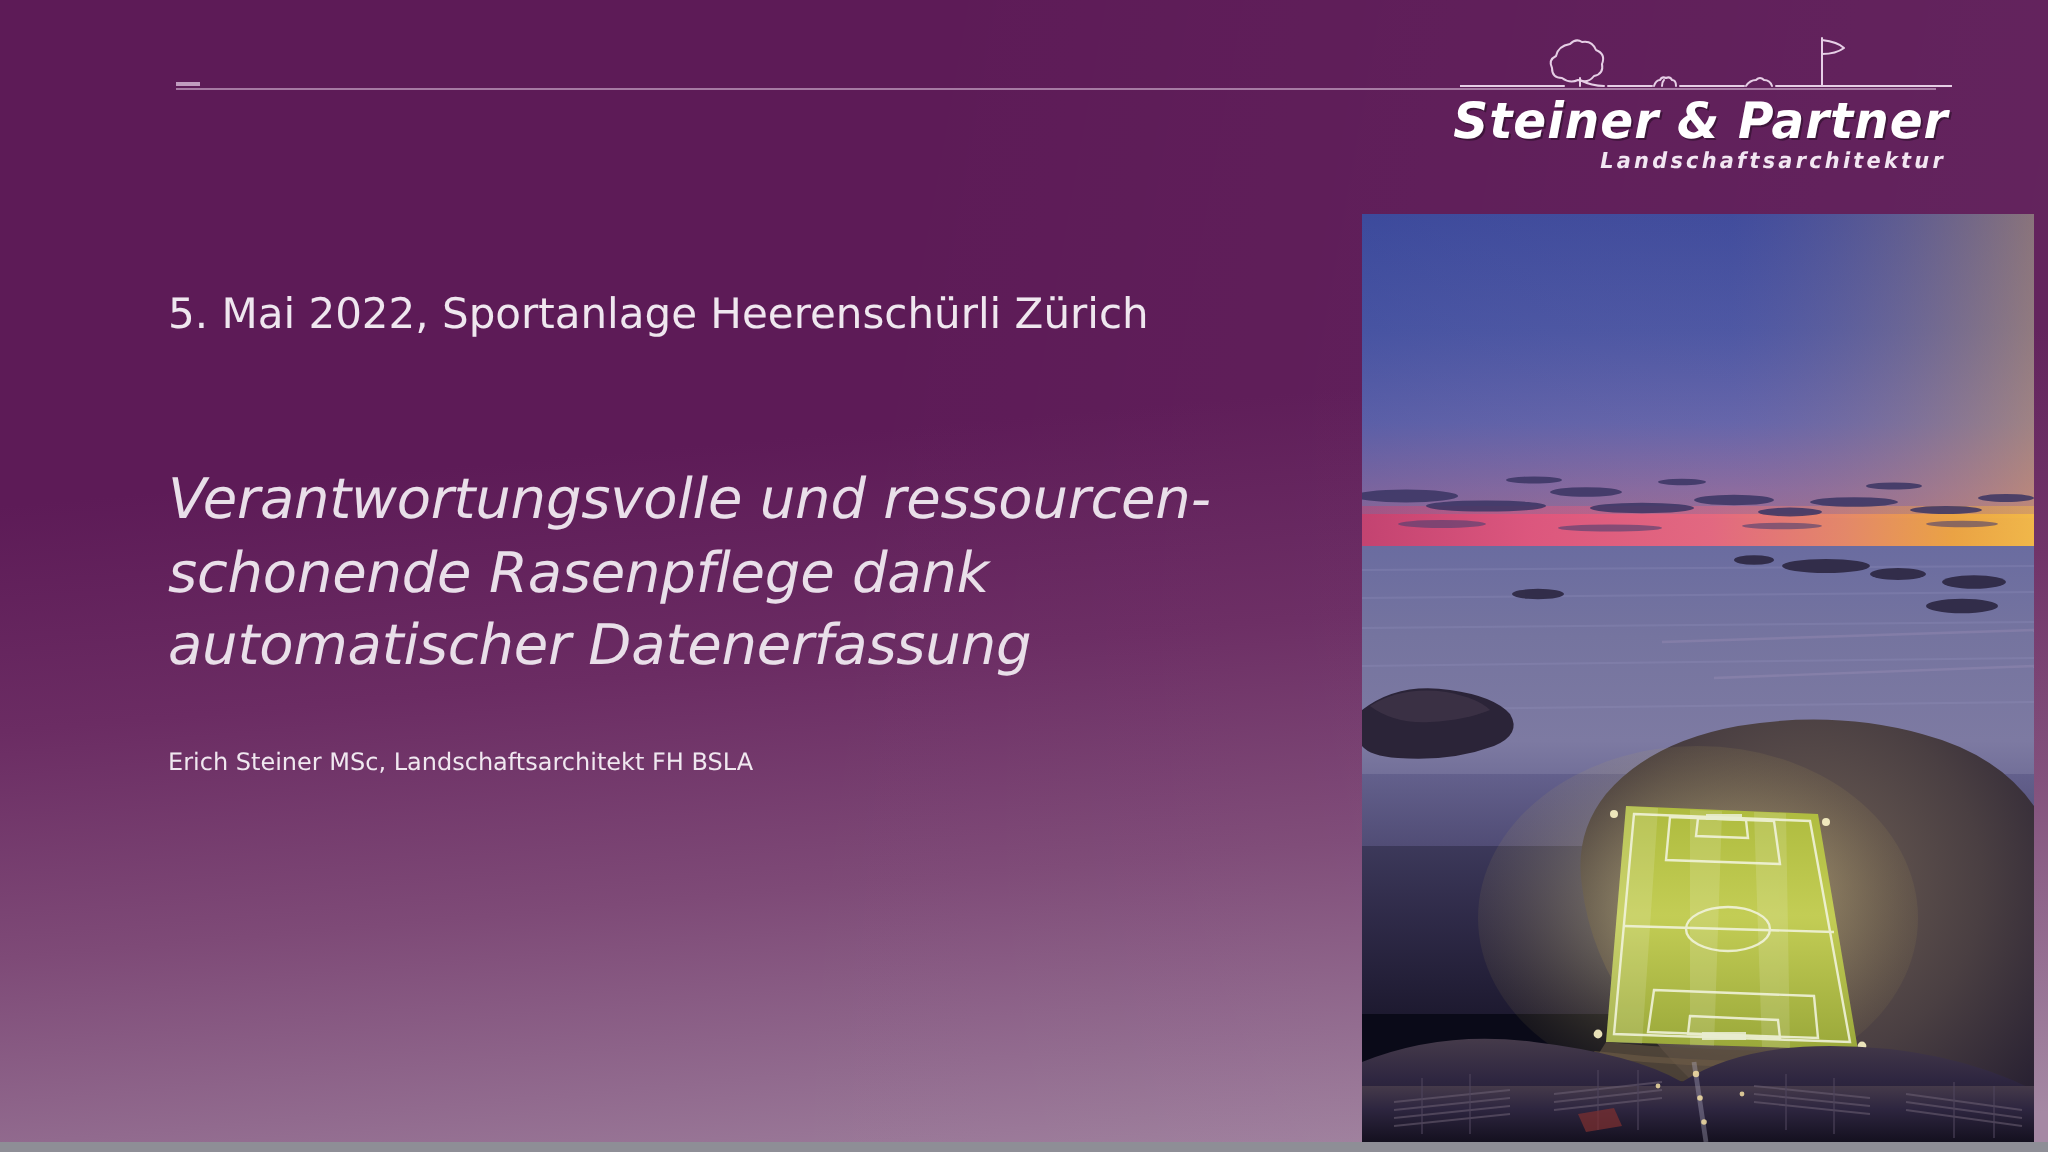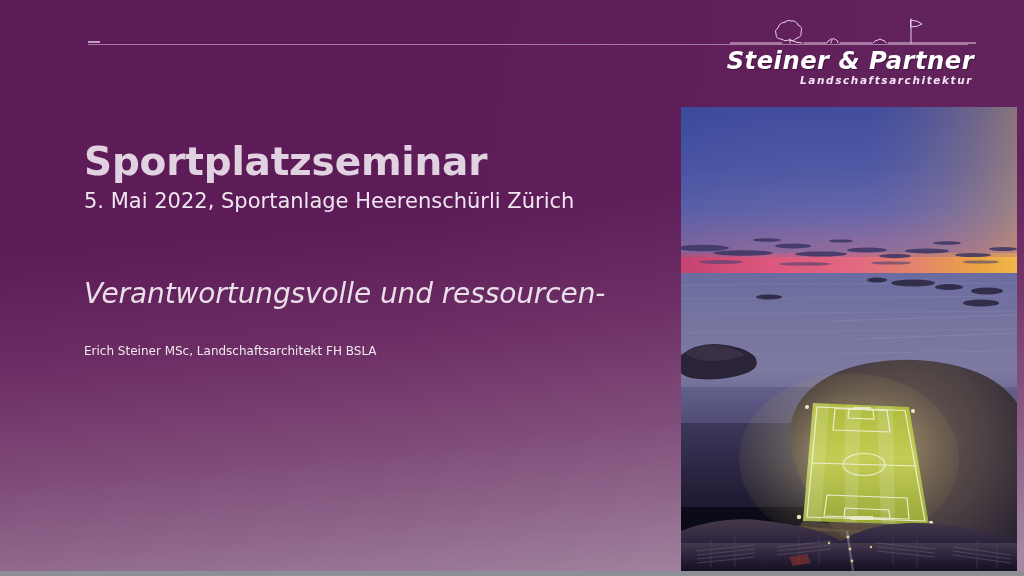--- a/index.html
+++ b/index.html
@@ -187,7 +187,6 @@
   </div>
 
   <div class="text-col">
-    <h1 class="title">Sportplatzseminar</h1>
     <div class="subtitle">5. Mai 2022, Sportanlage Heerenschürli Zürich</div>
 
     <div class="headline">

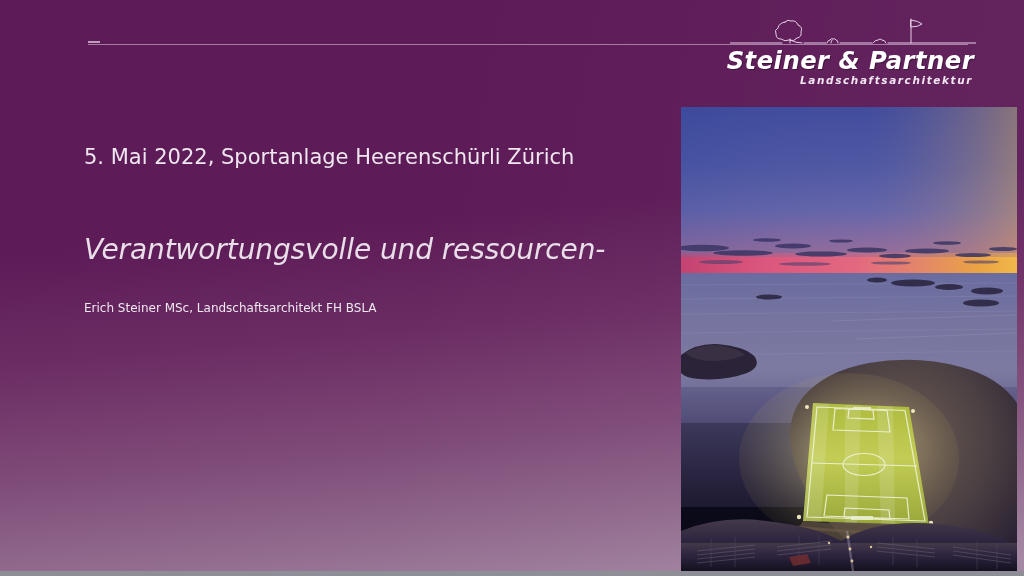--- a/index.html
+++ b/index.html
@@ -191,6 +191,7 @@
 
     <div class="headline">
       <span class="ln">Verantwortungsvolle und ressourcen-</span>
+      <span class="ln">schonende Rasenpflege dank</span>
     </div>
 
     <div class="author">Erich Steiner MSc, Landschaftsarchitekt FH BSLA</div>

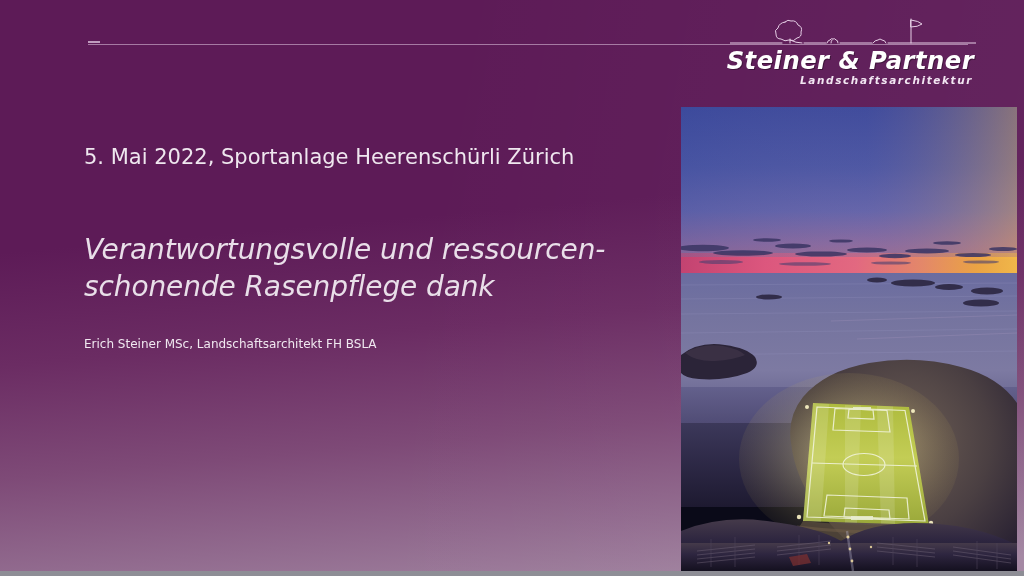--- a/index.html
+++ b/index.html
@@ -192,6 +192,7 @@
     <div class="headline">
       <span class="ln">Verantwortungsvolle und ressourcen-</span>
       <span class="ln">schonende Rasenpflege dank</span>
+      <span class="ln">automatischer Datenerfassung</span>
     </div>
 
     <div class="author">Erich Steiner MSc, Landschaftsarchitekt FH BSLA</div>

